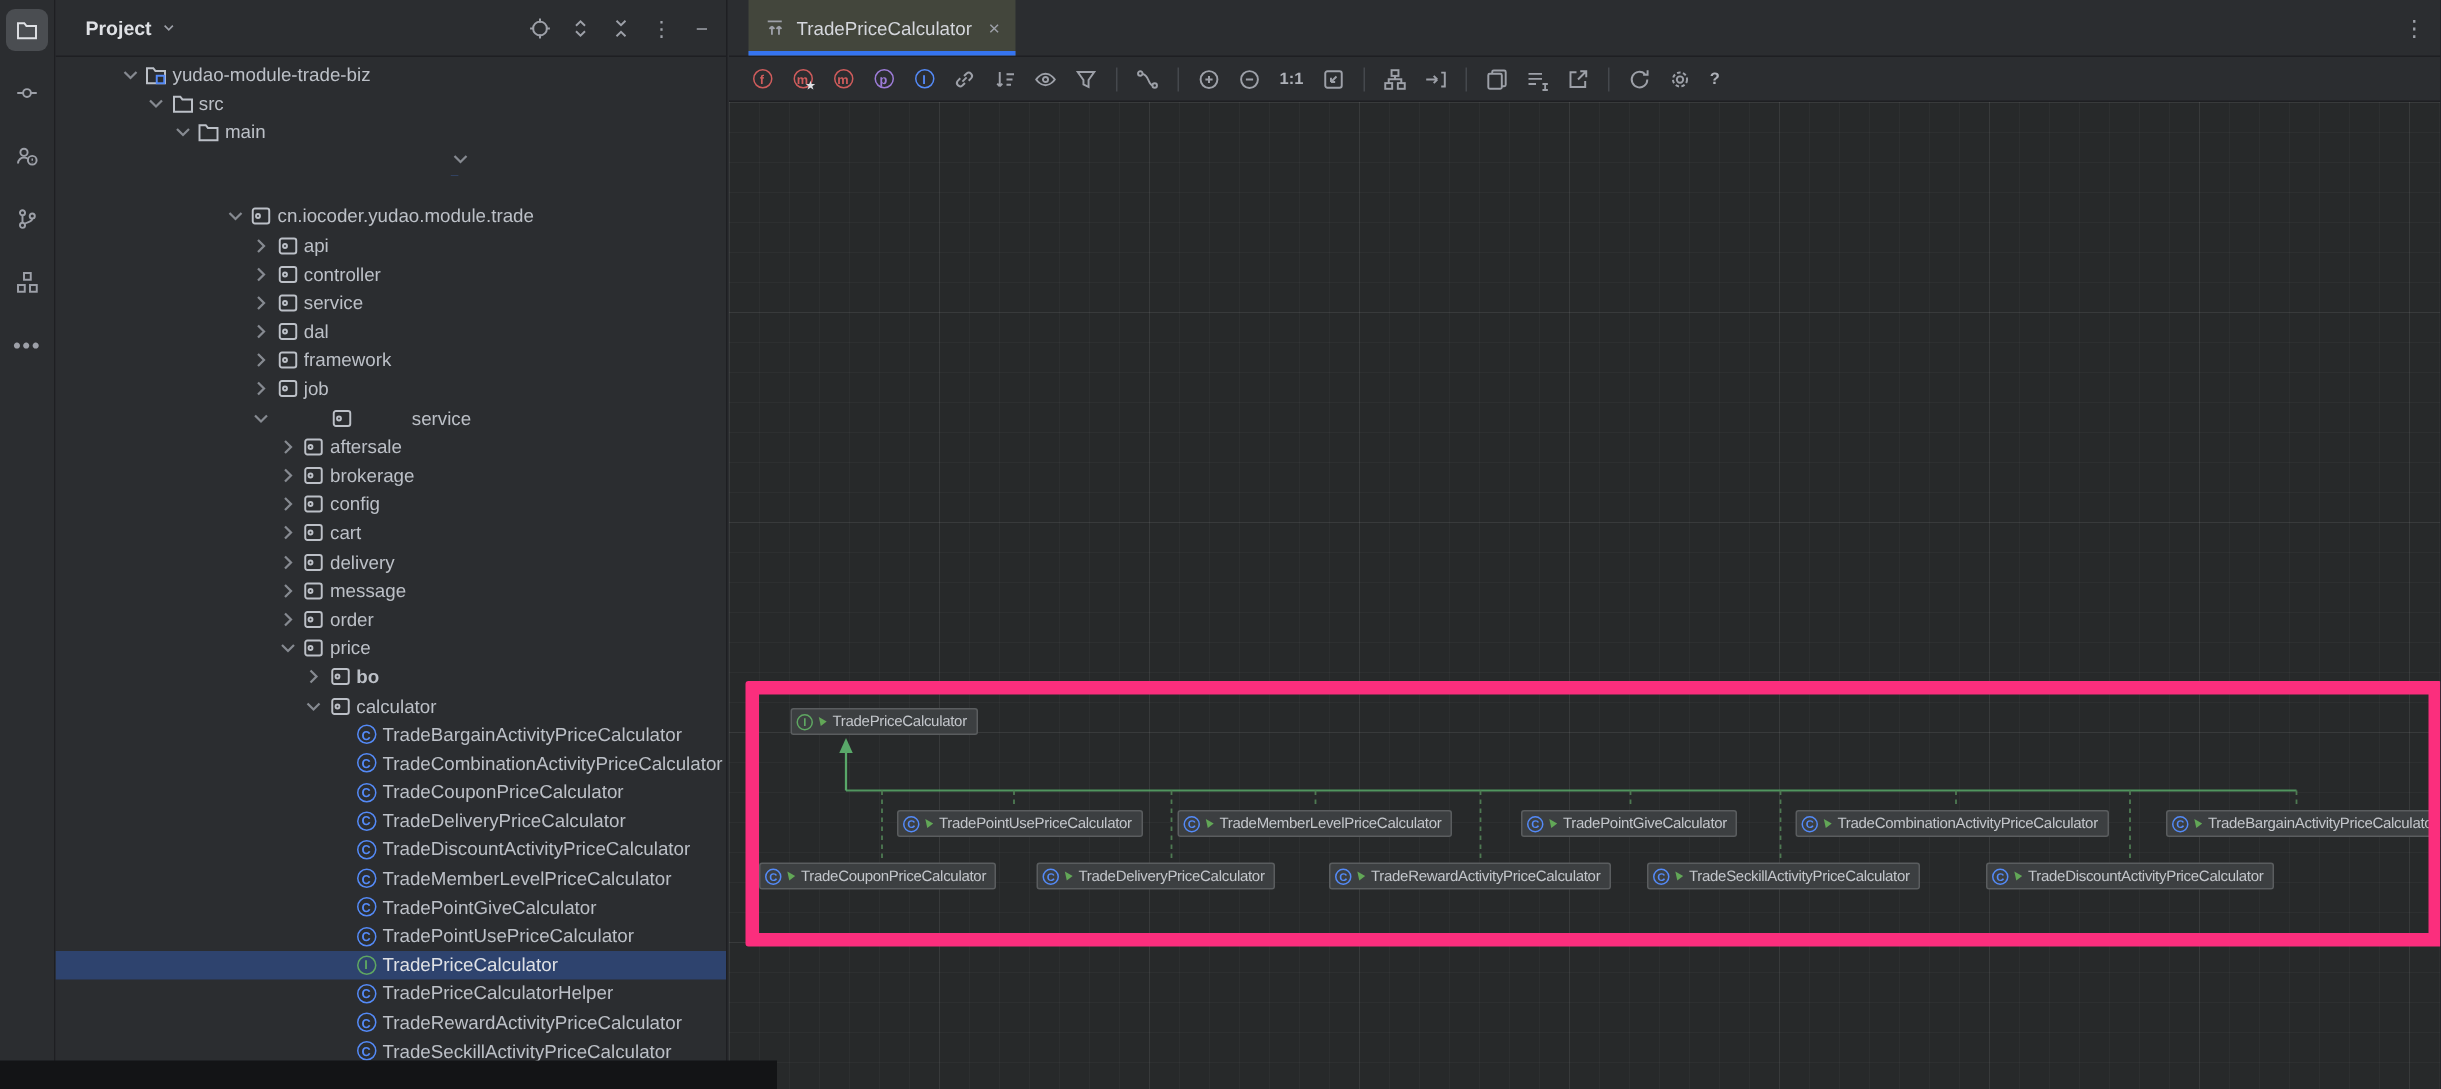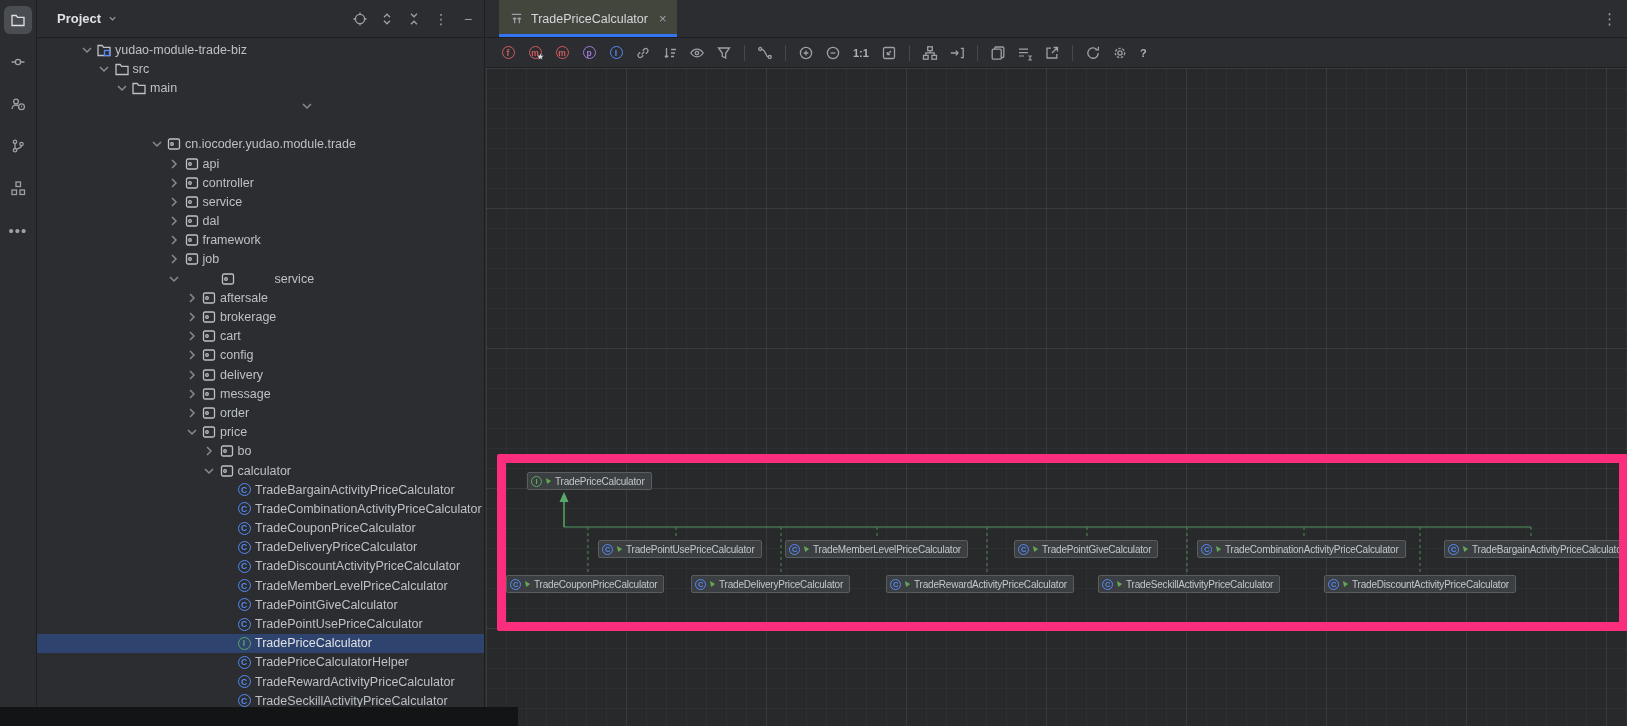--- a/index.html
+++ b/index.html
@@ -336,21 +336,21 @@
               <circle cx="6" cy="8" r="1.3"></circle>
             </svg>
           </span>
+          <span class="tr-label">config</span>
+        </div>
+        <div class="tree-row" style="padding-left: 146px;">
+          <span class="tr-chev">
+            <svg width="16" height="16" viewBox="0 0 16 16" fill="none" stroke="currentColor" stroke-width="1.5">
+              <path d="M6 4l4 4-4 4"></path>
+            </svg>
+          </span>
+          <span class="tr-icon">
+            <svg width="16" height="16" viewBox="0 0 16 16" fill="none" stroke="currentColor" stroke-width="1.3">
+              <rect x="2.5" y="3" width="11" height="10" rx="1.5"></rect>
+              <circle cx="6" cy="8" r="1.3"></circle>
+            </svg>
+          </span>
           <span class="tr-label">cart</span>
-        </div>
-        <div class="tree-row" style="padding-left: 146px;">
-          <span class="tr-chev">
-            <svg width="16" height="16" viewBox="0 0 16 16" fill="none" stroke="currentColor" stroke-width="1.5">
-              <path d="M6 4l4 4-4 4"></path>
-            </svg>
-          </span>
-          <span class="tr-icon">
-            <svg width="16" height="16" viewBox="0 0 16 16" fill="none" stroke="currentColor" stroke-width="1.3">
-              <rect x="2.5" y="3" width="11" height="10" rx="1.5"></rect>
-              <circle cx="6" cy="8" r="1.3"></circle>
-            </svg>
-          </span>
-          <span class="tr-label">config</span>
         </div>
         <div class="tree-row" style="padding-left: 146px;">
           <span class="tr-chev">

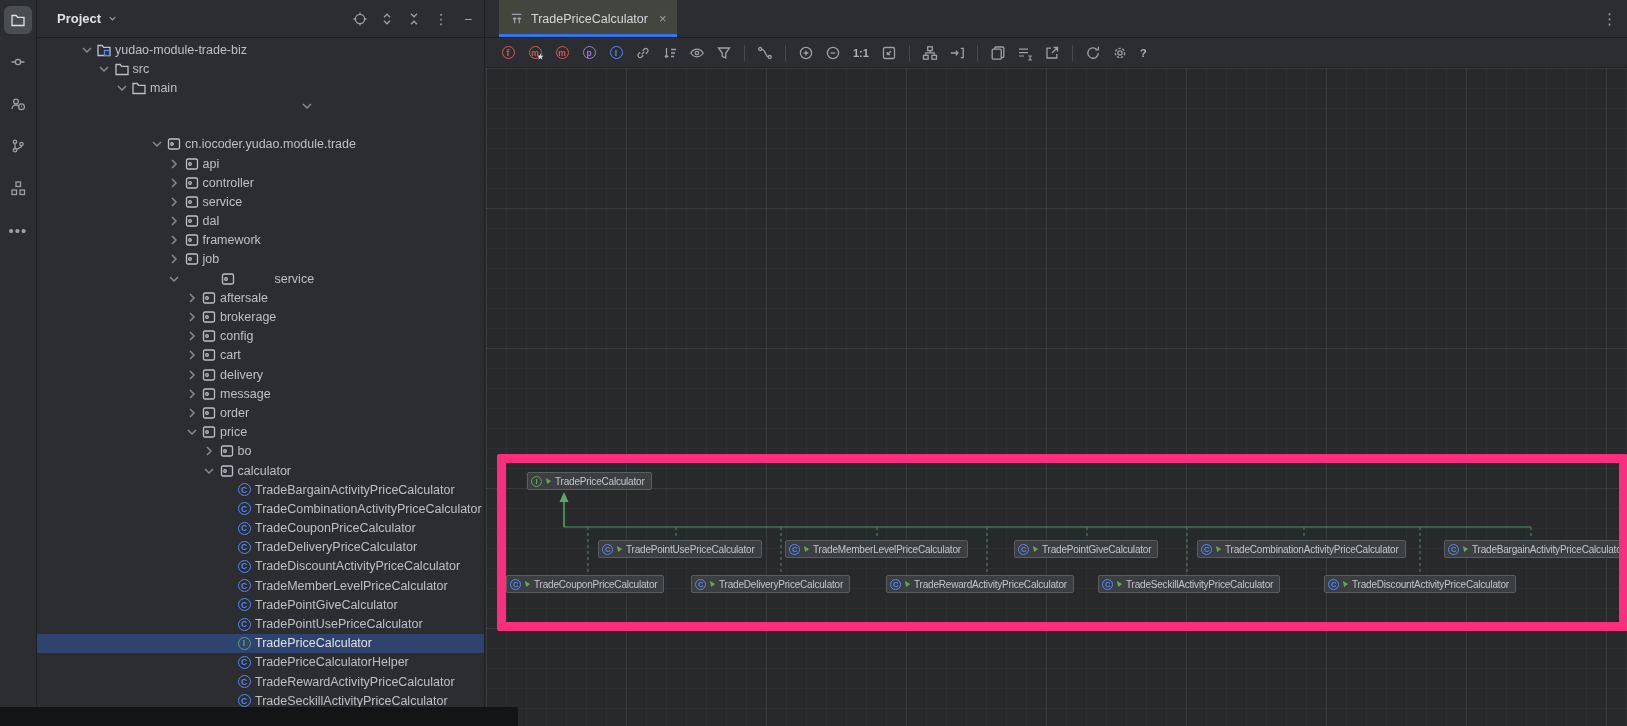--- a/index.html
+++ b/index.html
@@ -408,7 +408,7 @@
           </span>
           <span class="tr-label">price</span>
         </div>
-        <div class="tree-row" style="padding-left: 163.5px;">
+        <div class="tree-row" style="padding-left: 163.5px; font-weight: bold;">
           <span class="tr-chev">
             <svg width="16" height="16" viewBox="0 0 16 16" fill="none" stroke="currentColor" stroke-width="1.5">
               <path d="M6 4l4 4-4 4"></path>

